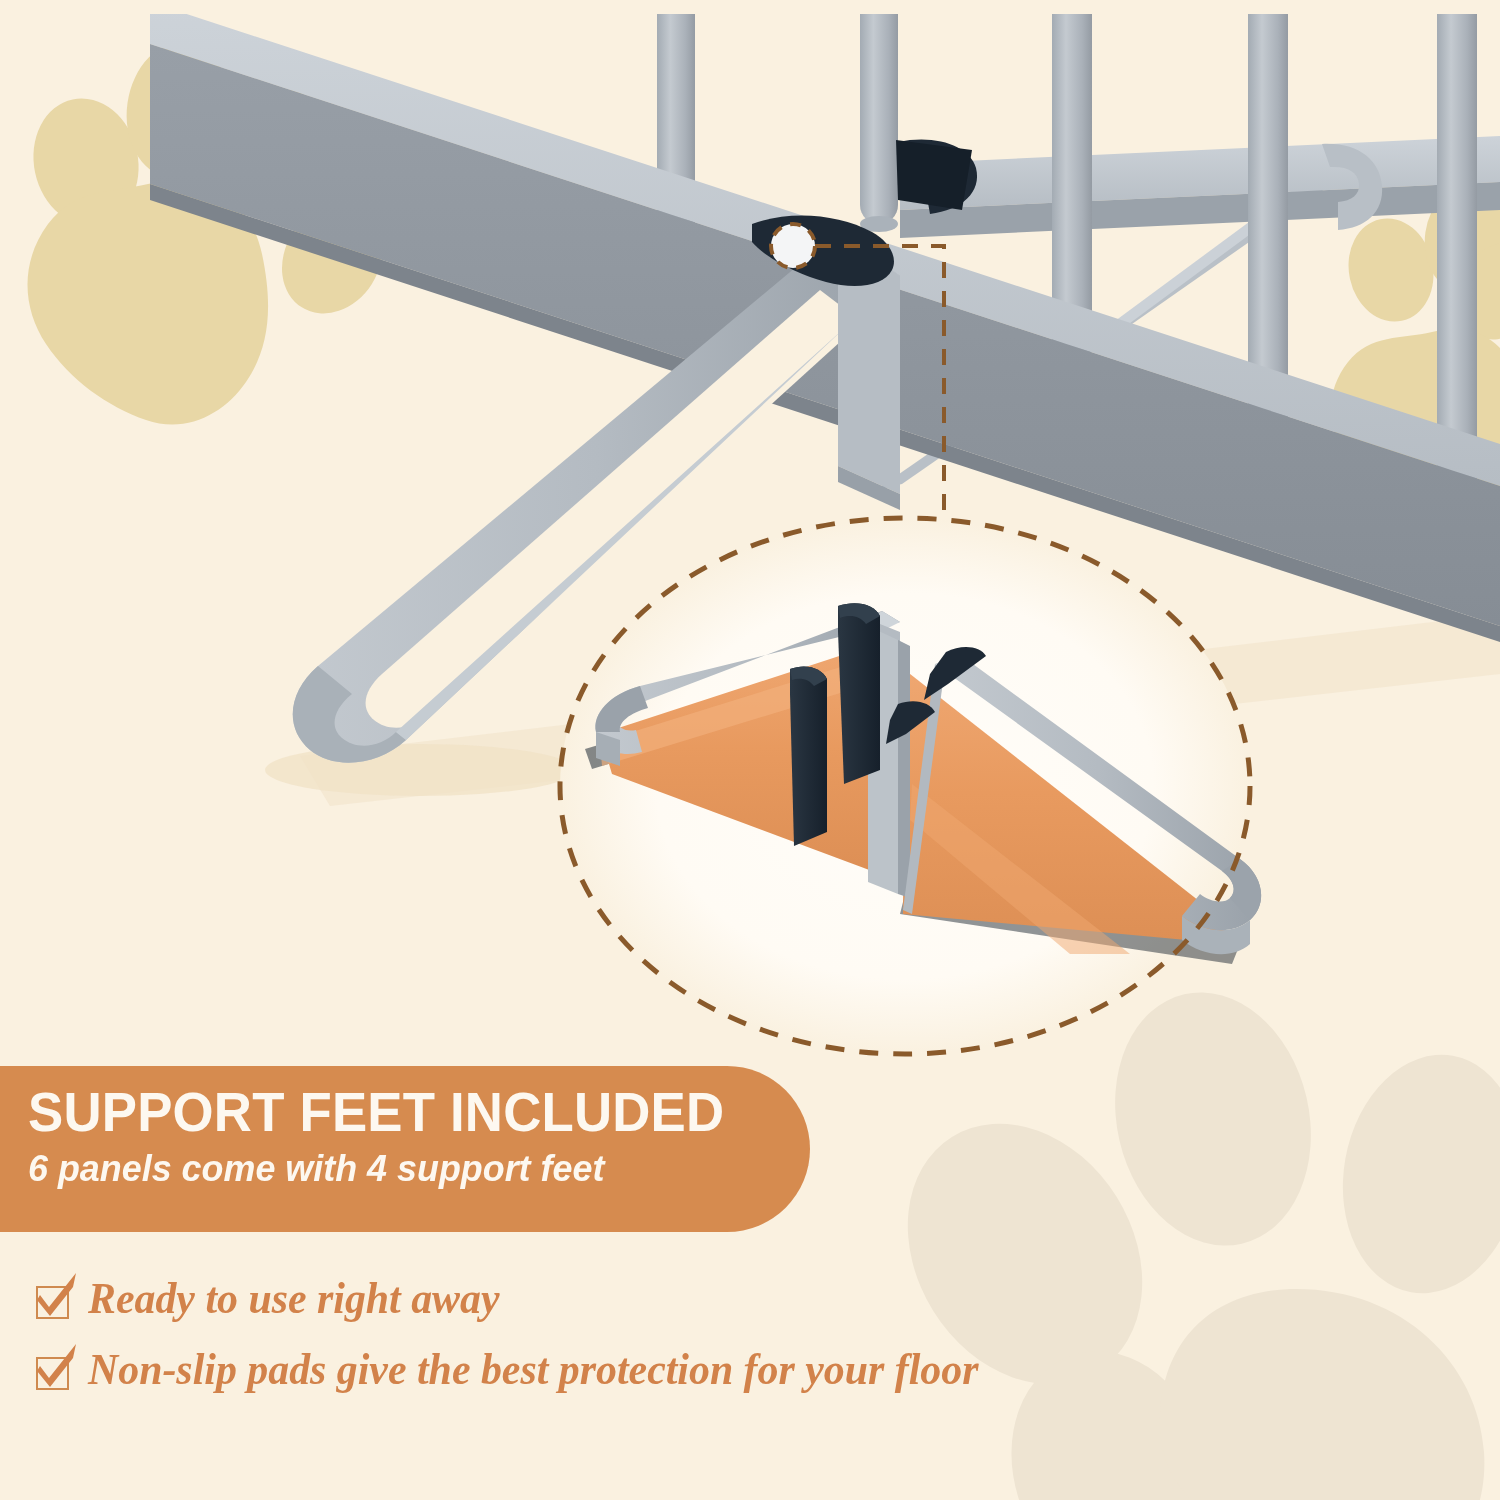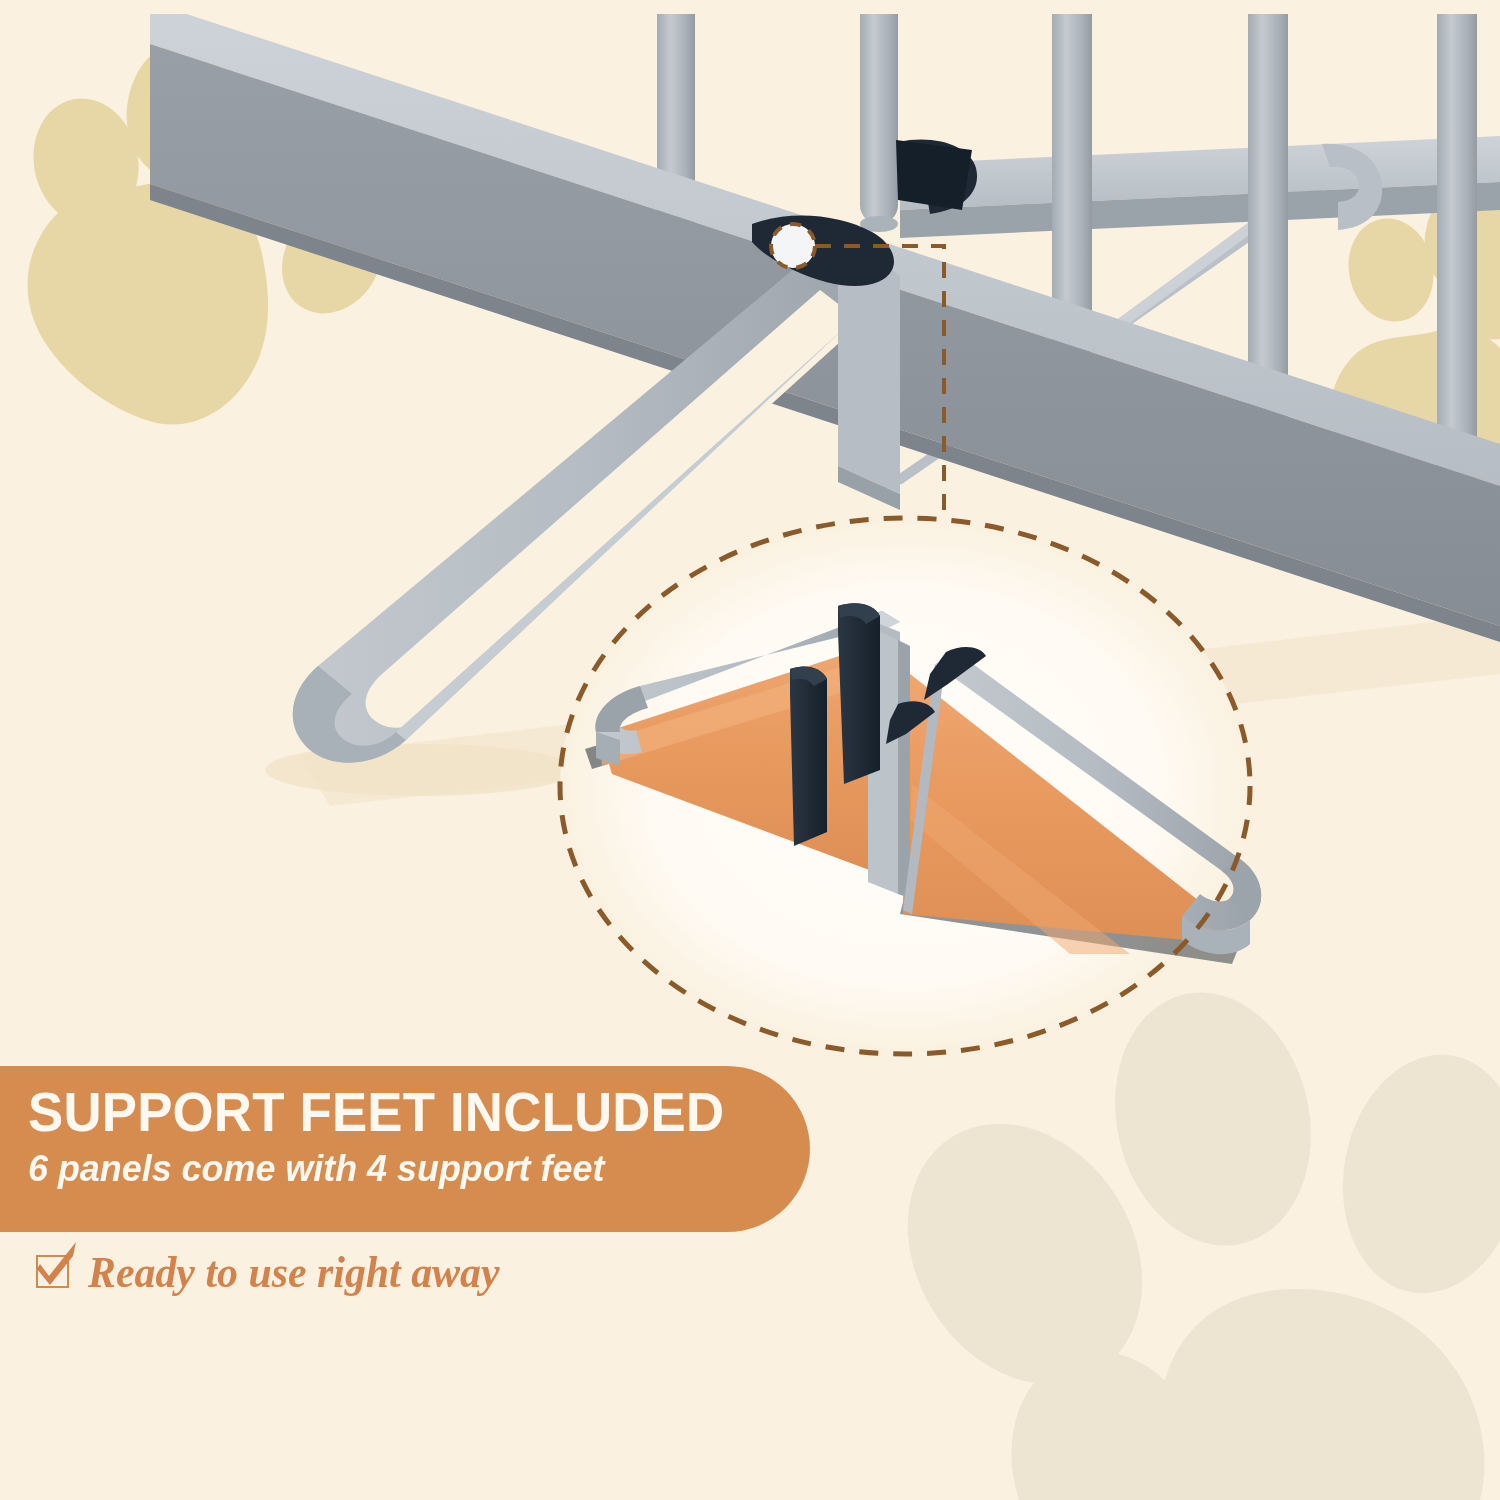--- a/index.html
+++ b/index.html
@@ -71,7 +71,7 @@
   }
   .feature-row {
     display: flex;
-    align-items: flex-start;
+    align-items: flex-end;
     height: 71px;
   }
   .cb {

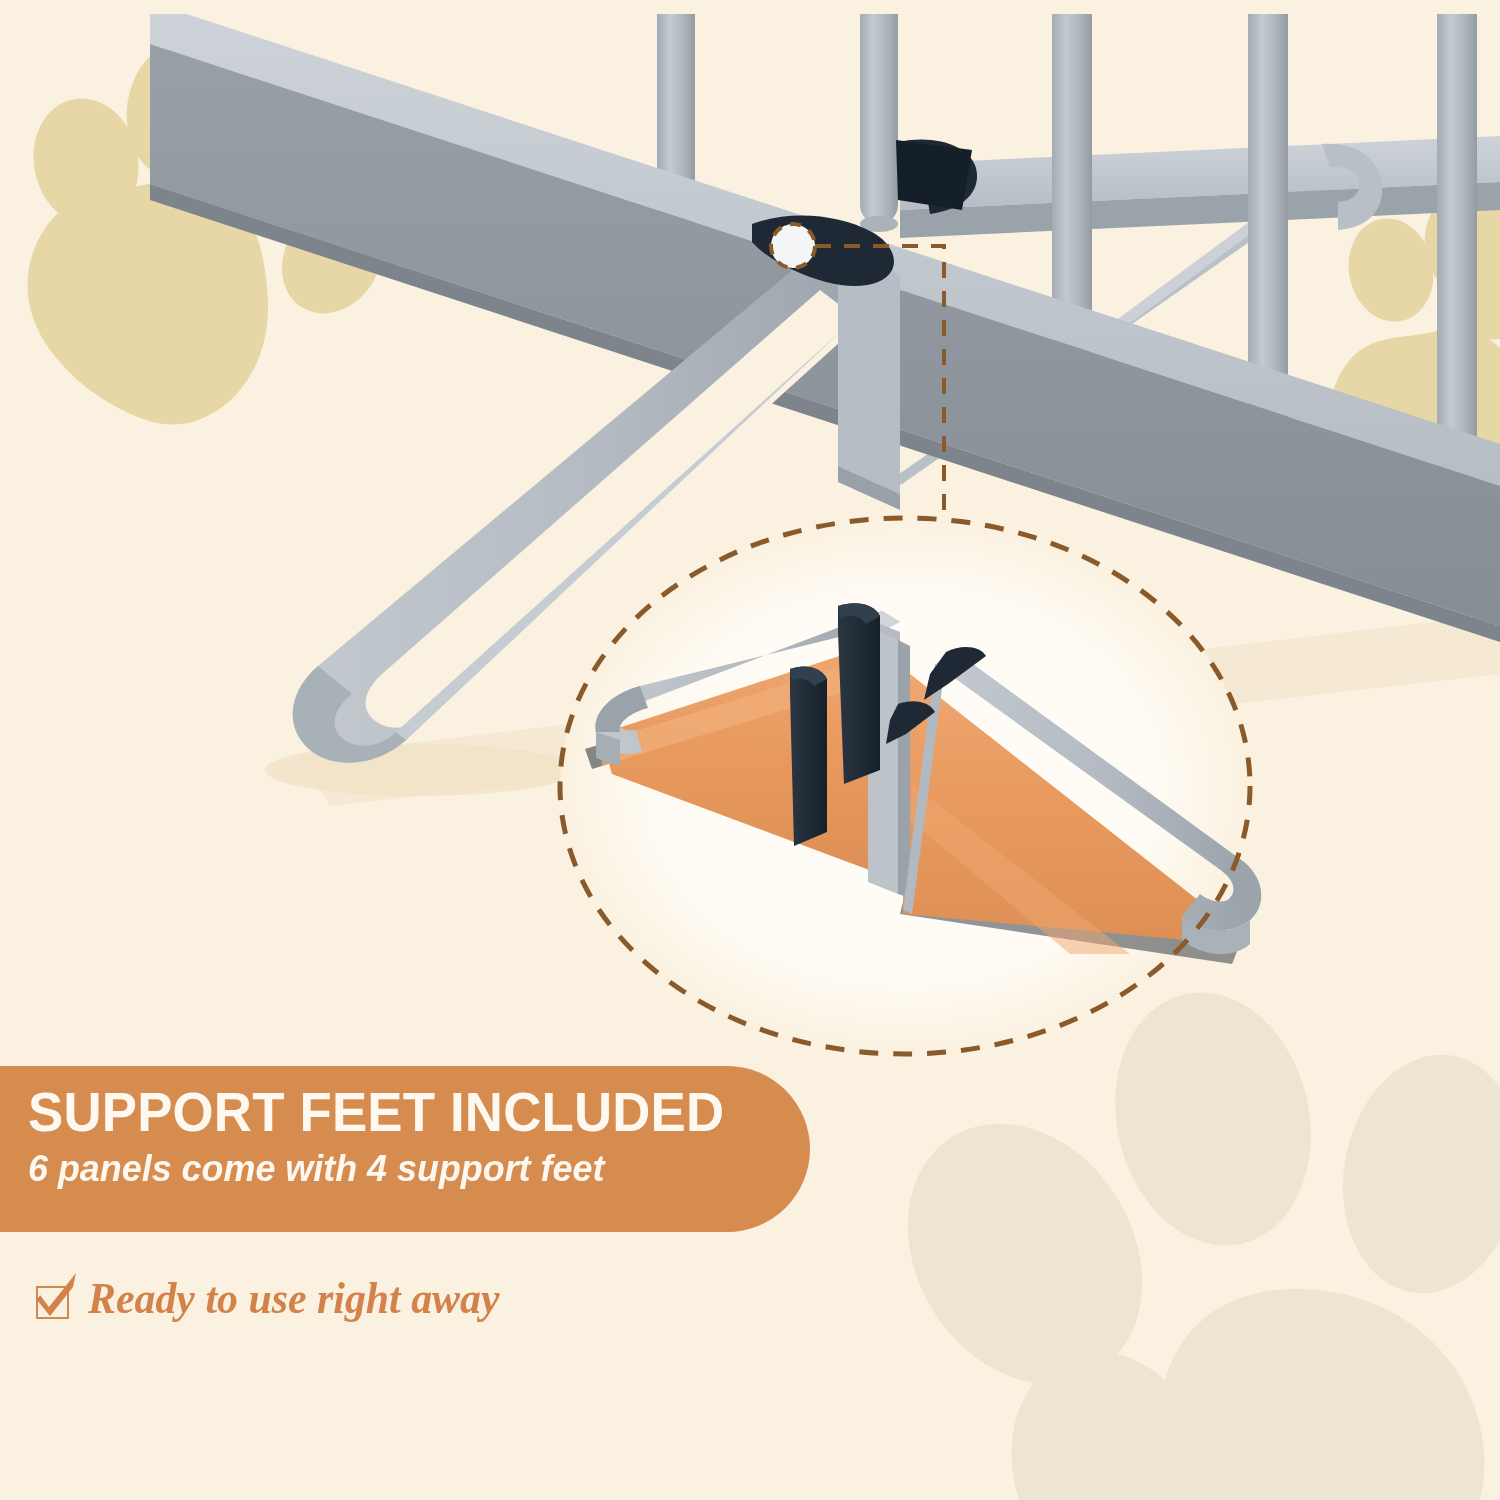--- a/index.html
+++ b/index.html
@@ -379,6 +379,15 @@
     </div>
 
 
+    <div class="feature-row">
+      <span class="cb">
+        <span class="cb-box"></span>
+        <svg class="cb-tick" viewBox="0 0 46 46">
+          <path d="M8 22 L17 34 L44 0 L41 14 L18 43 L5 27 Z" fill="#d2824a"></path>
+        </svg>
+      </span>
+      <span class="feature-text">Non-slip pads give the best protection for your floor</span>
+    </div>
 
   </div>
 

